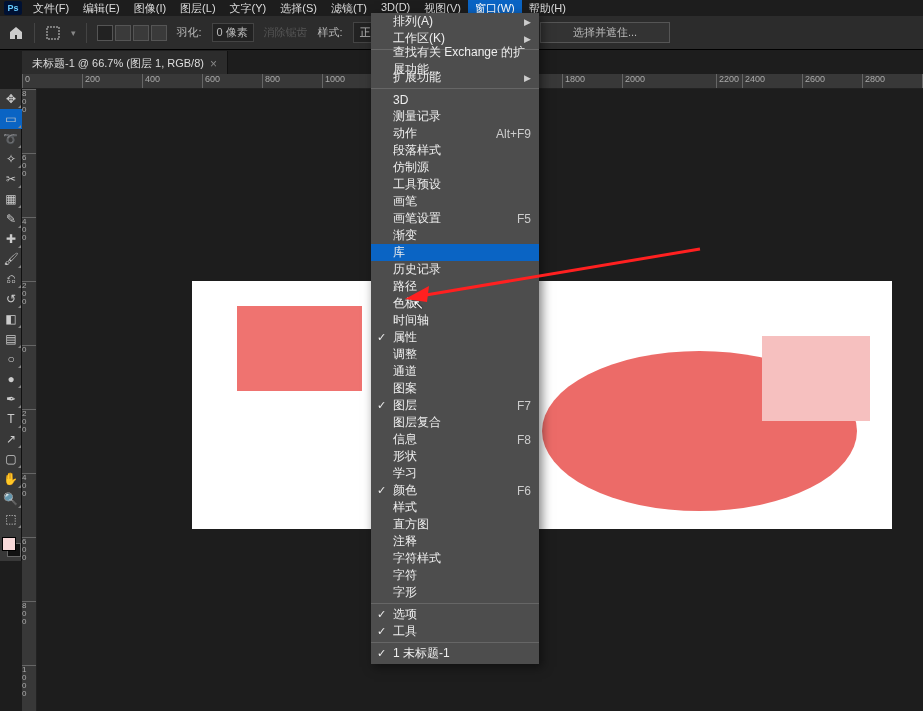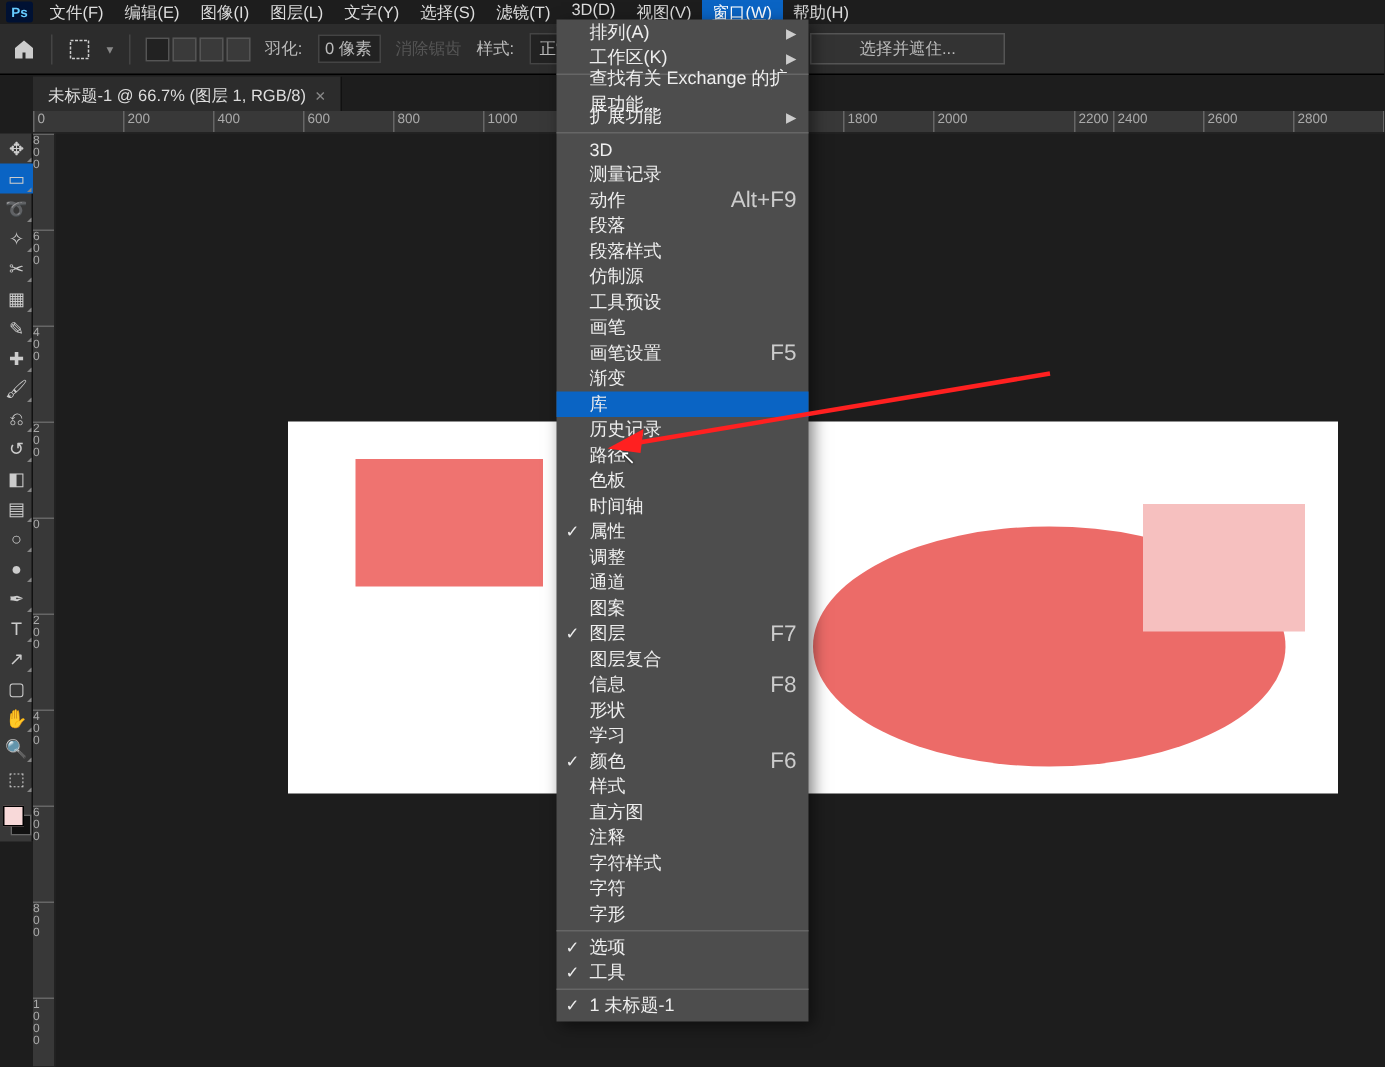--- a/index.html
+++ b/index.html
@@ -58,7 +58,7 @@
 .menu { position:absolute; top:13px; left:371px; width:168px; background:#4d4d4d; box-shadow:3px 3px 10px rgba(0,0,0,0.5); font-size:12px; color:#eee; z-index:100; padding-bottom:2px; }
 .menu .mi { display:flex; align-items:center; height:17px; padding:0 8px 0 22px; position:relative; }
 .menu .mi.hl { background:#0a64c4; }
-.menu .mi .shortcut { margin-left:auto; color:#ccc; font-size:15px; }
+.menu .mi .shortcut { margin-left:auto; color:#ccc; font-size:12px; }
 .menu .mi .sub { margin-left:auto; color:#ccc; font-size:9px; }
 .menu .mi .chk { position:absolute; left:6px; font-size:11px; }
 .menu hr { border:none; border-top:1px solid #666; margin:2px 0; }

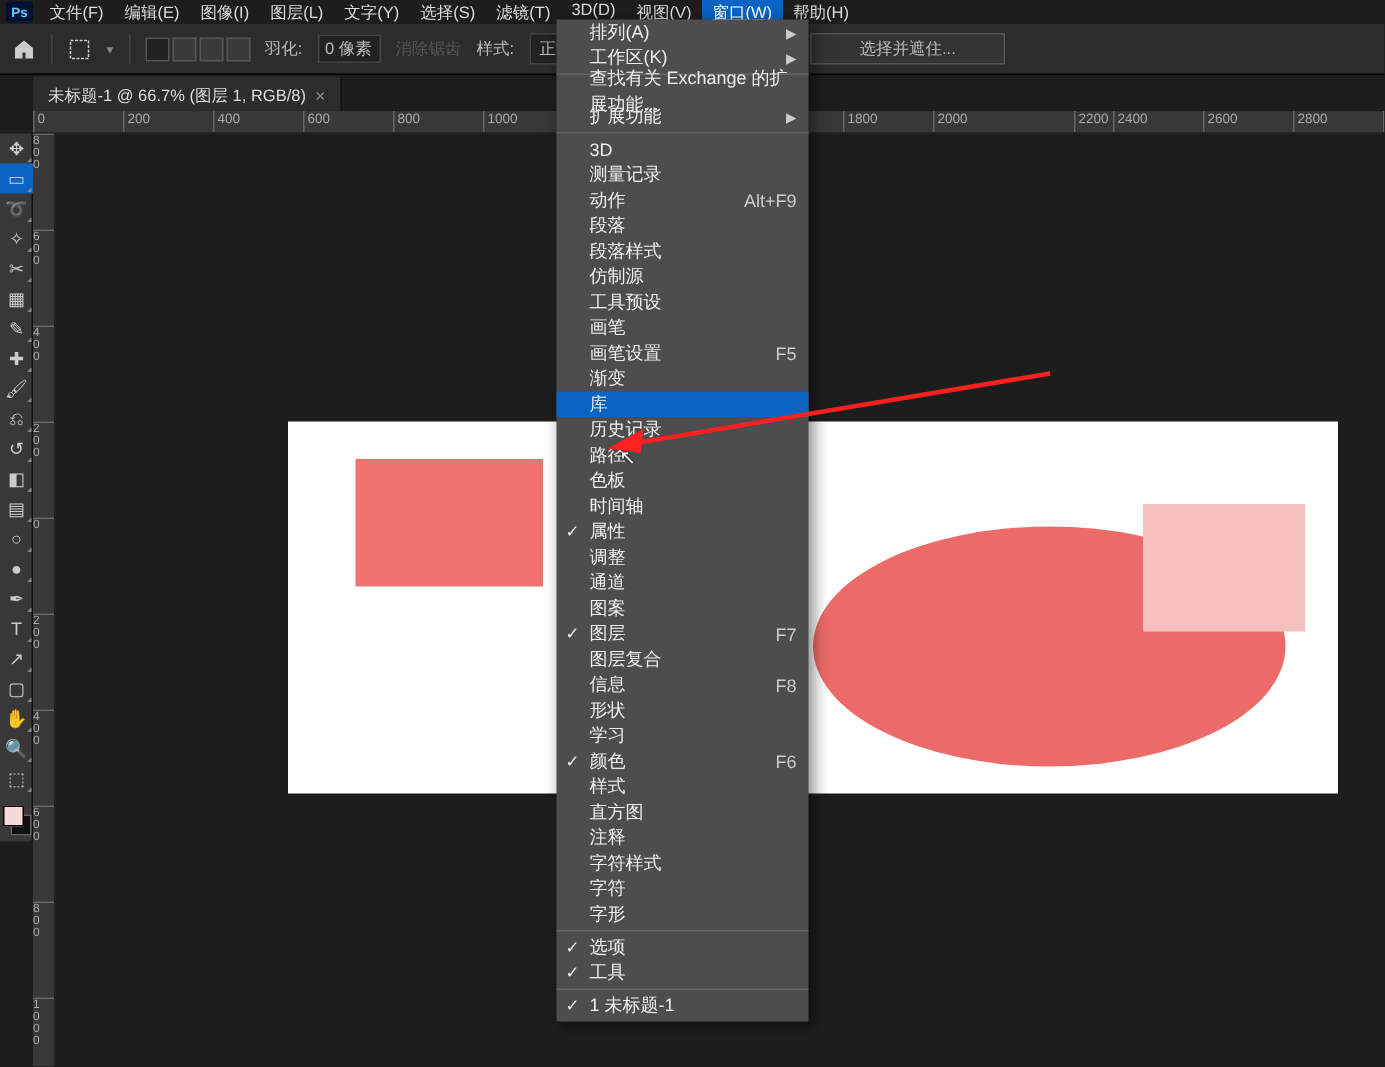--- a/index.html
+++ b/index.html
@@ -271,9 +271,6 @@
       <span class="shortcut">Alt+F9</span>
     </div>
     <div class="mi">
-      <span>段落</span>
-    </div>
-    <div class="mi">
       <span>段落样式</span>
     </div>
     <div class="mi">

